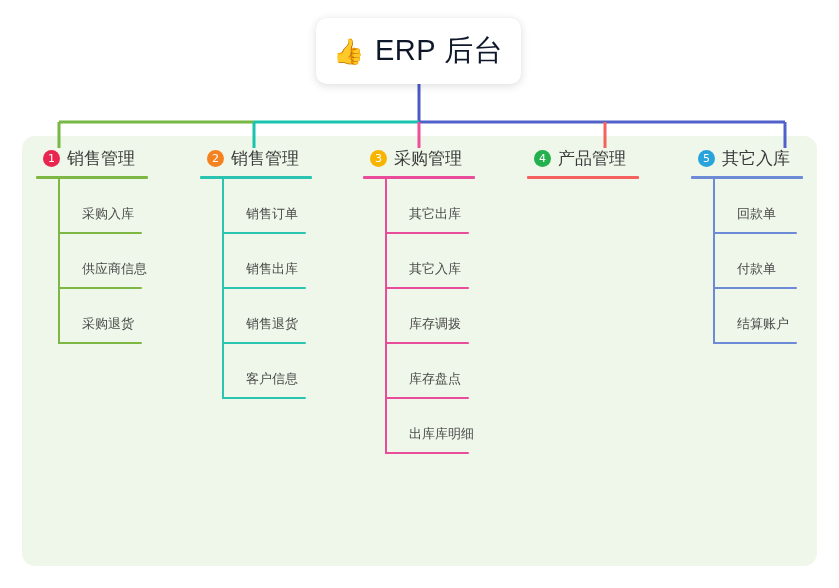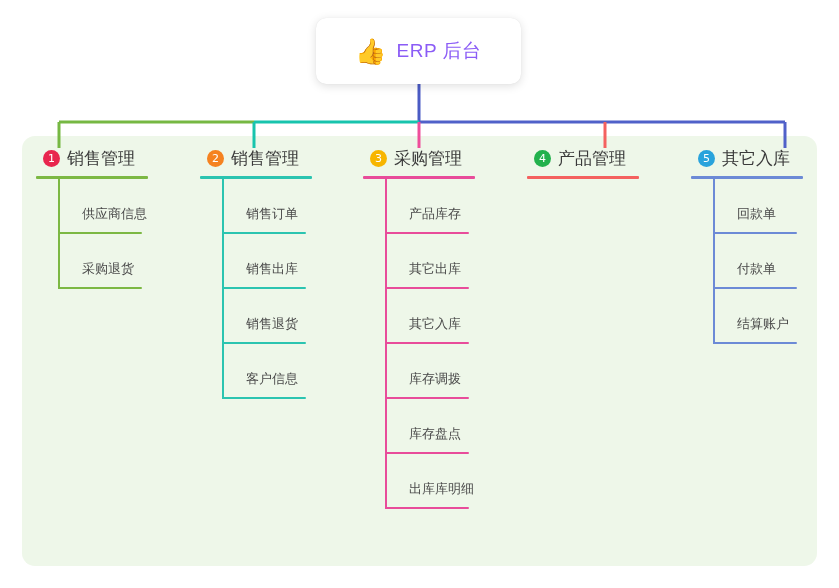--- a/index.html
+++ b/index.html
@@ -37,9 +37,9 @@
     line-height: 1;
   }
   #root-title {
-    font-size: 19px;
+    font-size: 29px;
     letter-spacing: 0.5px;
-    color: #8b5cf6;
+    color: #0f172a;
     white-space: nowrap;
   }
 

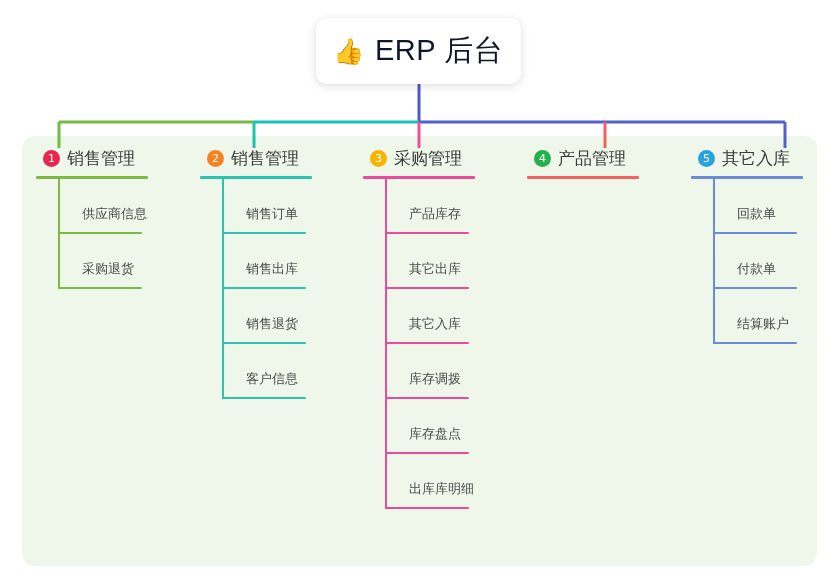--- a/index.html
+++ b/index.html
@@ -178,6 +178,11 @@
       <div class="items">
         <div class="item">
           <div class="item-spine" style="background: rgb(124, 184, 67);"></div>
+          <div class="item-label">采购入库</div>
+          <div class="item-underline" style="background: rgb(124, 184, 67);"></div>
+        </div>
+        <div class="item">
+          <div class="item-spine" style="background: rgb(124, 184, 67);"></div>
           <div class="item-label">供应商信息</div>
           <div class="item-underline" style="background: rgb(124, 184, 67);"></div>
         </div>

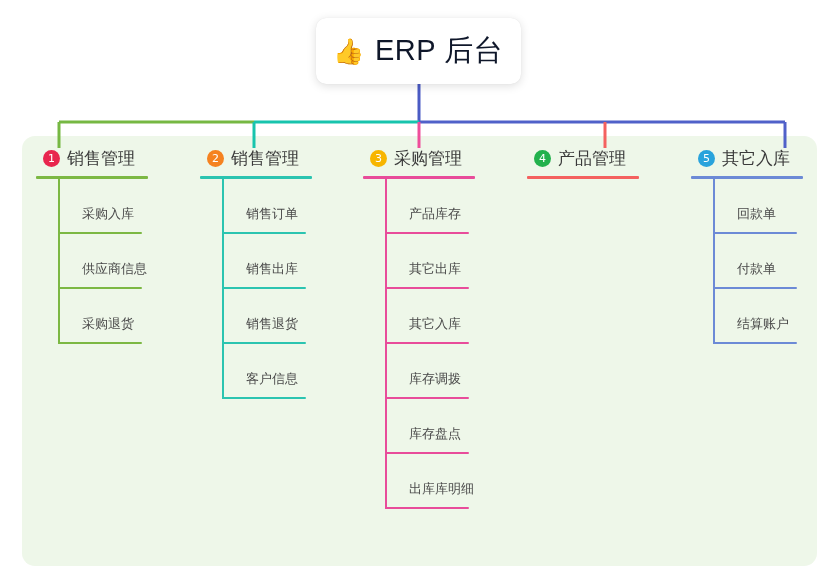--- a/index.html
+++ b/index.html
@@ -231,11 +231,6 @@
       <div class="items">
         <div class="item">
           <div class="item-spine" style="background: rgb(232, 76, 154);"></div>
-          <div class="item-label">产品库存</div>
-          <div class="item-underline" style="background: rgb(232, 76, 154);"></div>
-        </div>
-        <div class="item">
-          <div class="item-spine" style="background: rgb(232, 76, 154);"></div>
           <div class="item-label">其它出库</div>
           <div class="item-underline" style="background: rgb(232, 76, 154);"></div>
         </div>

